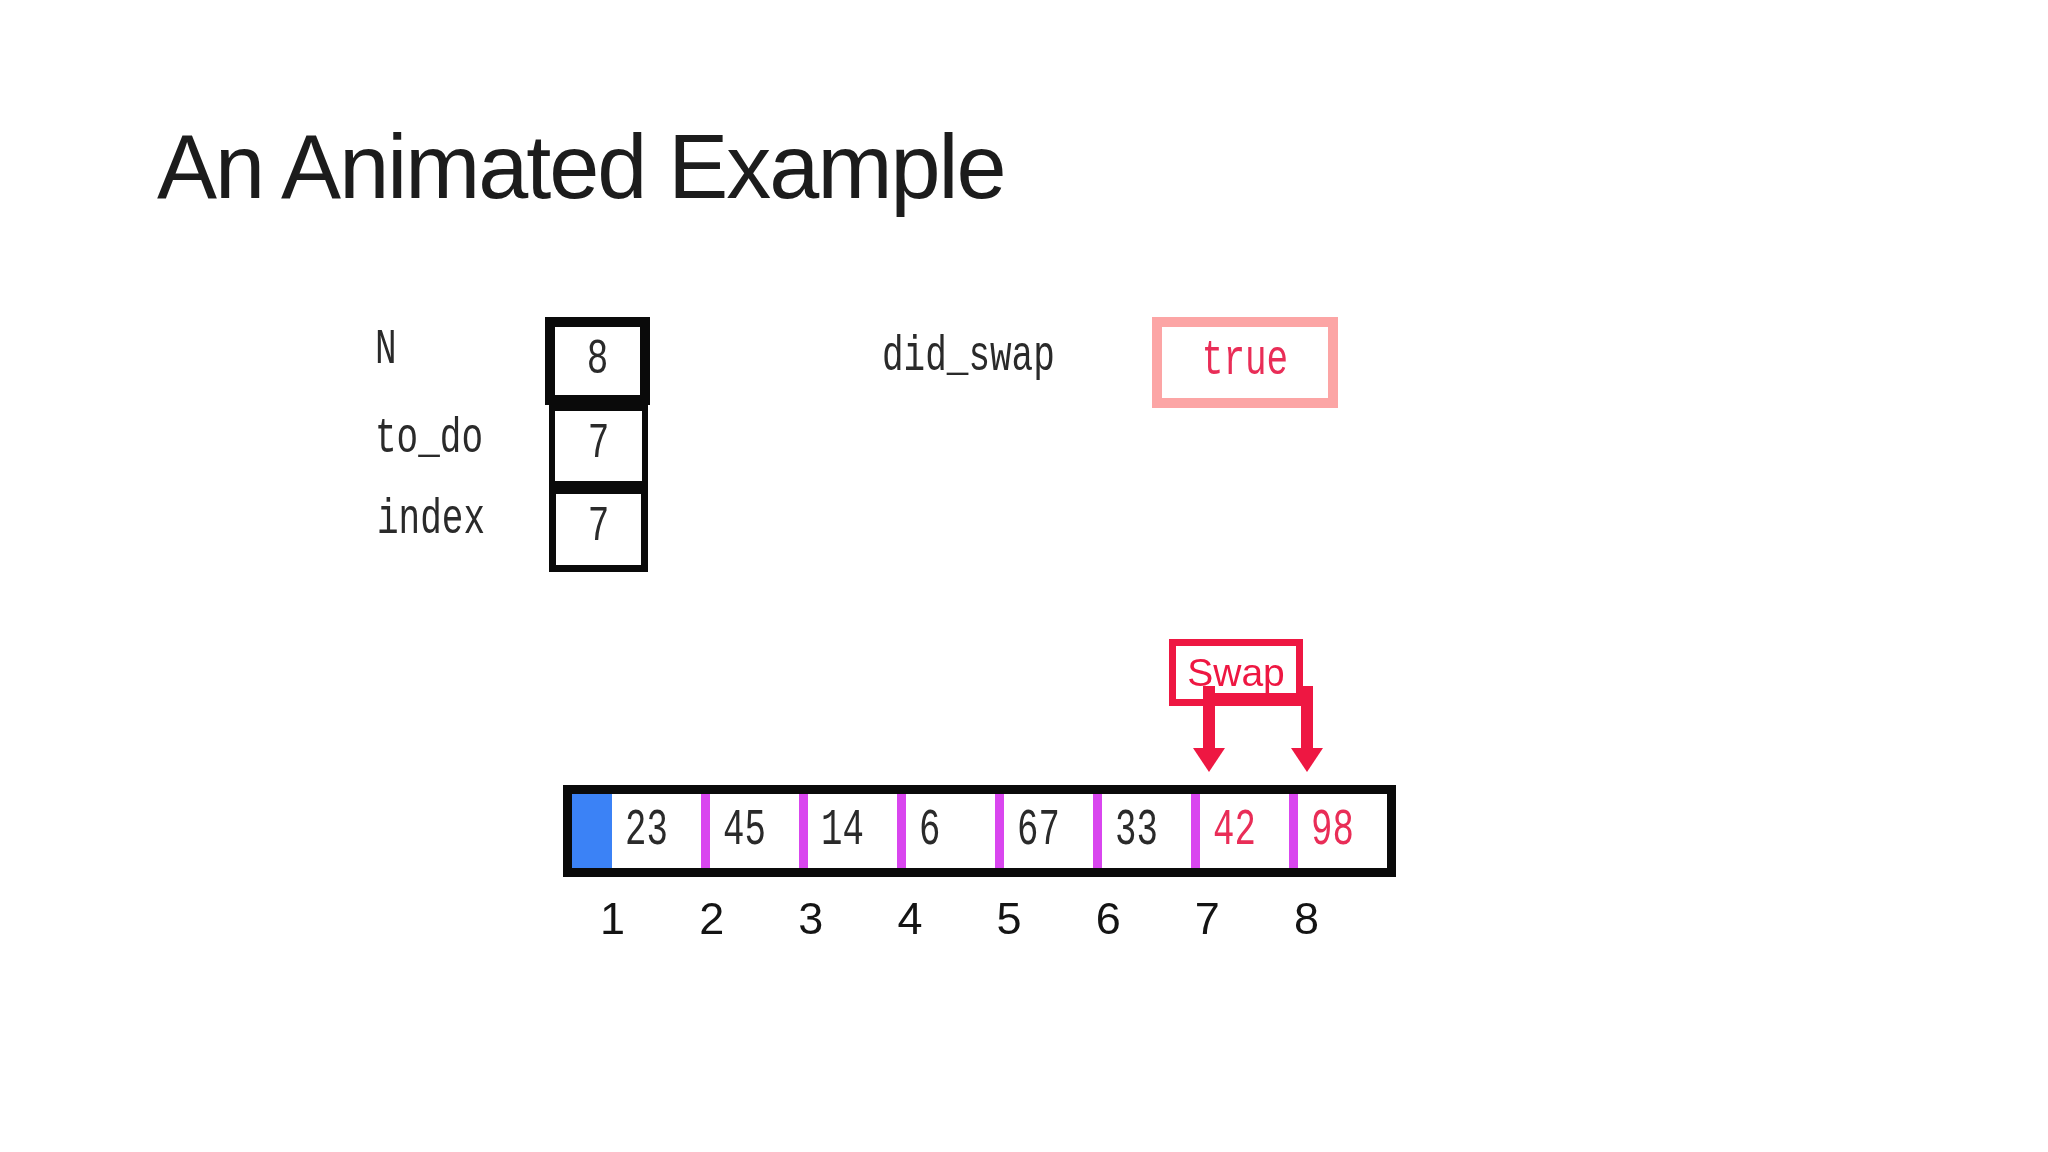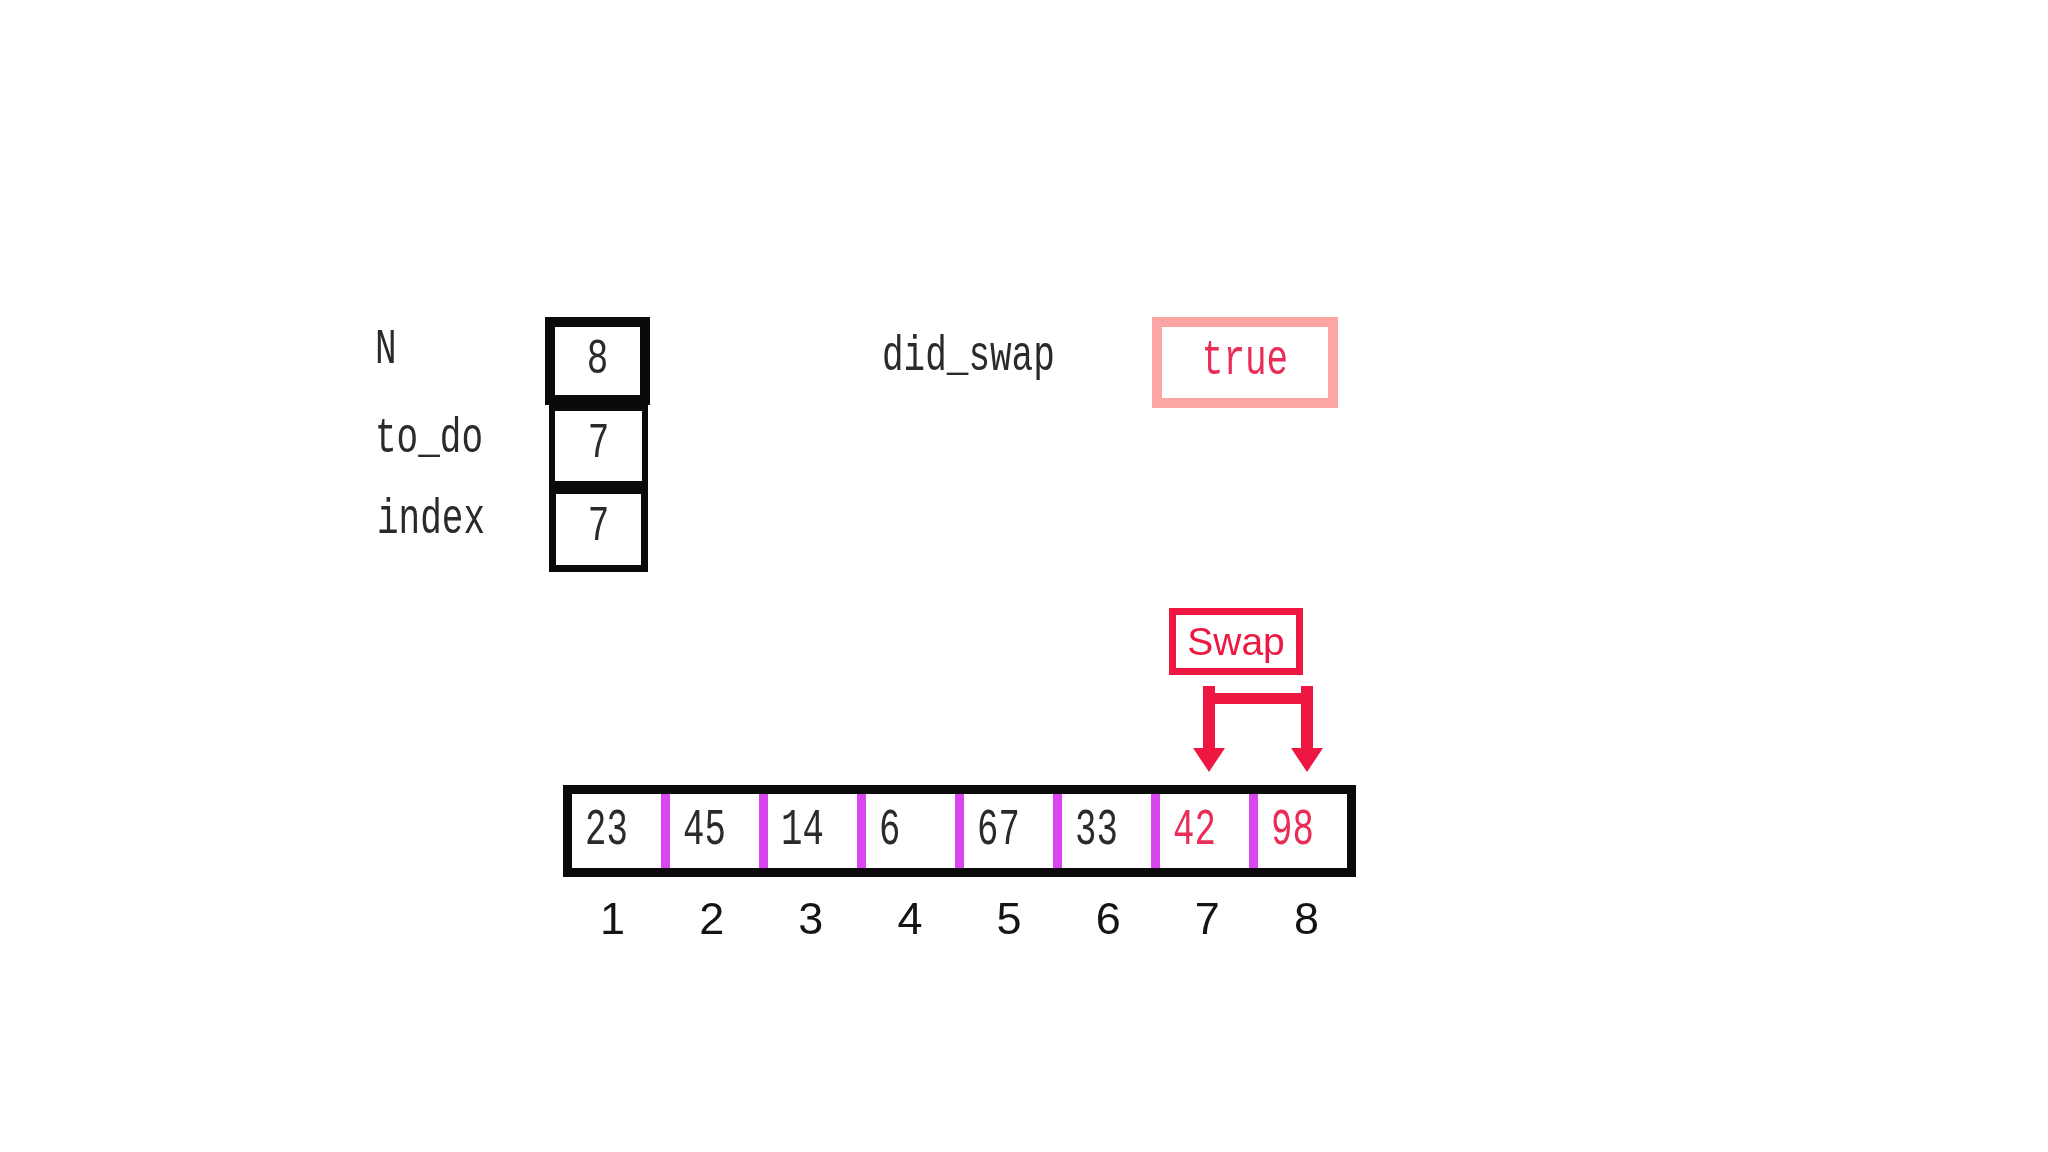--- a/index.html
+++ b/index.html
@@ -110,6 +110,7 @@
 
 <div class="slide">
 
+  <div class="title">An Animated Example</div>
 
   <div class="mono var-label lbl-n">N</div>
   <div class="mono var-label lbl-todo">to_do</div>

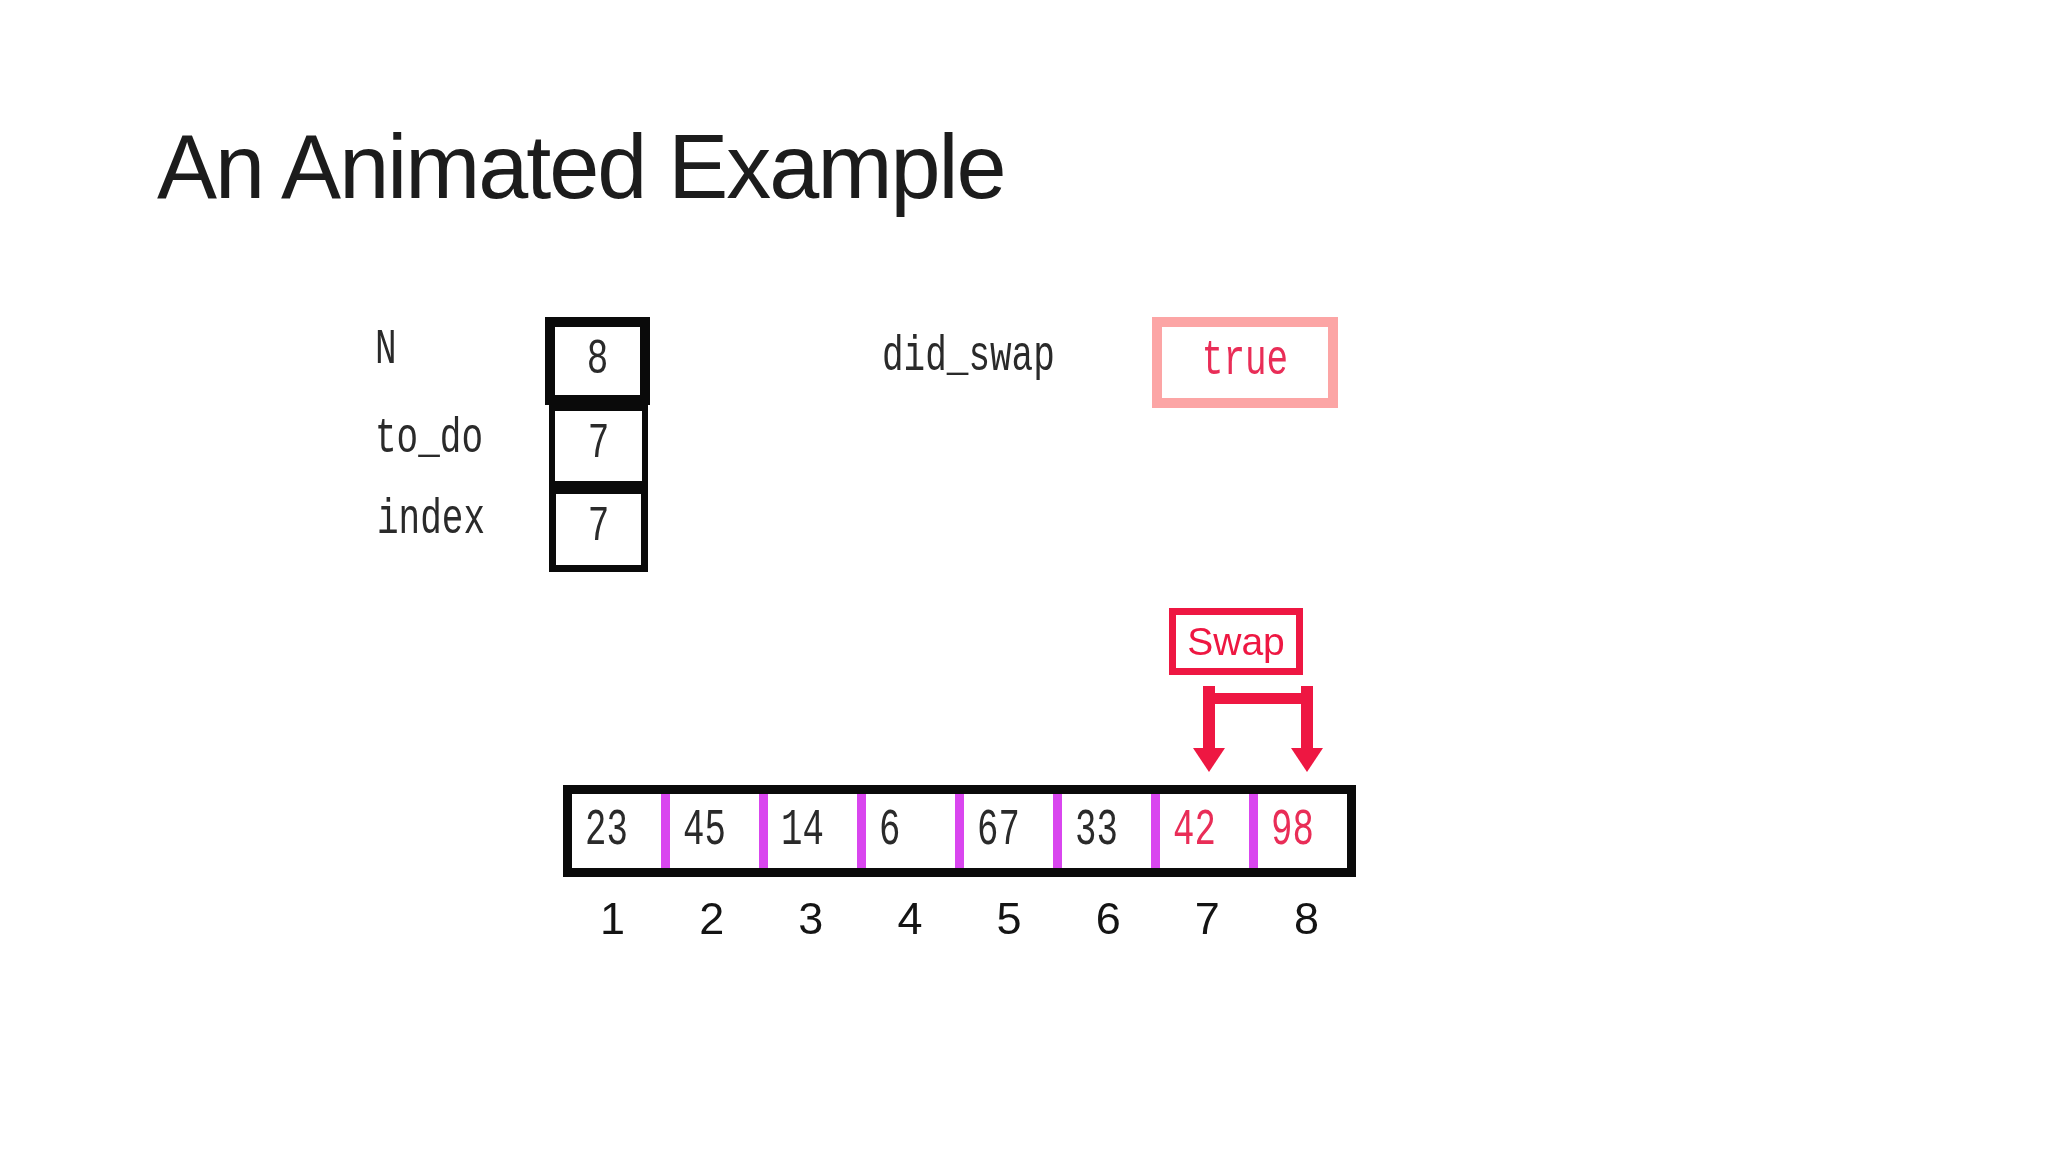--- a/index.html
+++ b/index.html
@@ -64,7 +64,7 @@
 
   
   .swap-box {
-    position: absolute; left: 1169px; top: 608px; width: 134px; height: 67px;
+    position: absolute; left: 1169px; top: 639px; width: 134px; height: 67px;
     border: 7px solid #ee1742; box-sizing: border-box; background: #fff;
     display: flex; align-items: center; justify-content: center;
   }

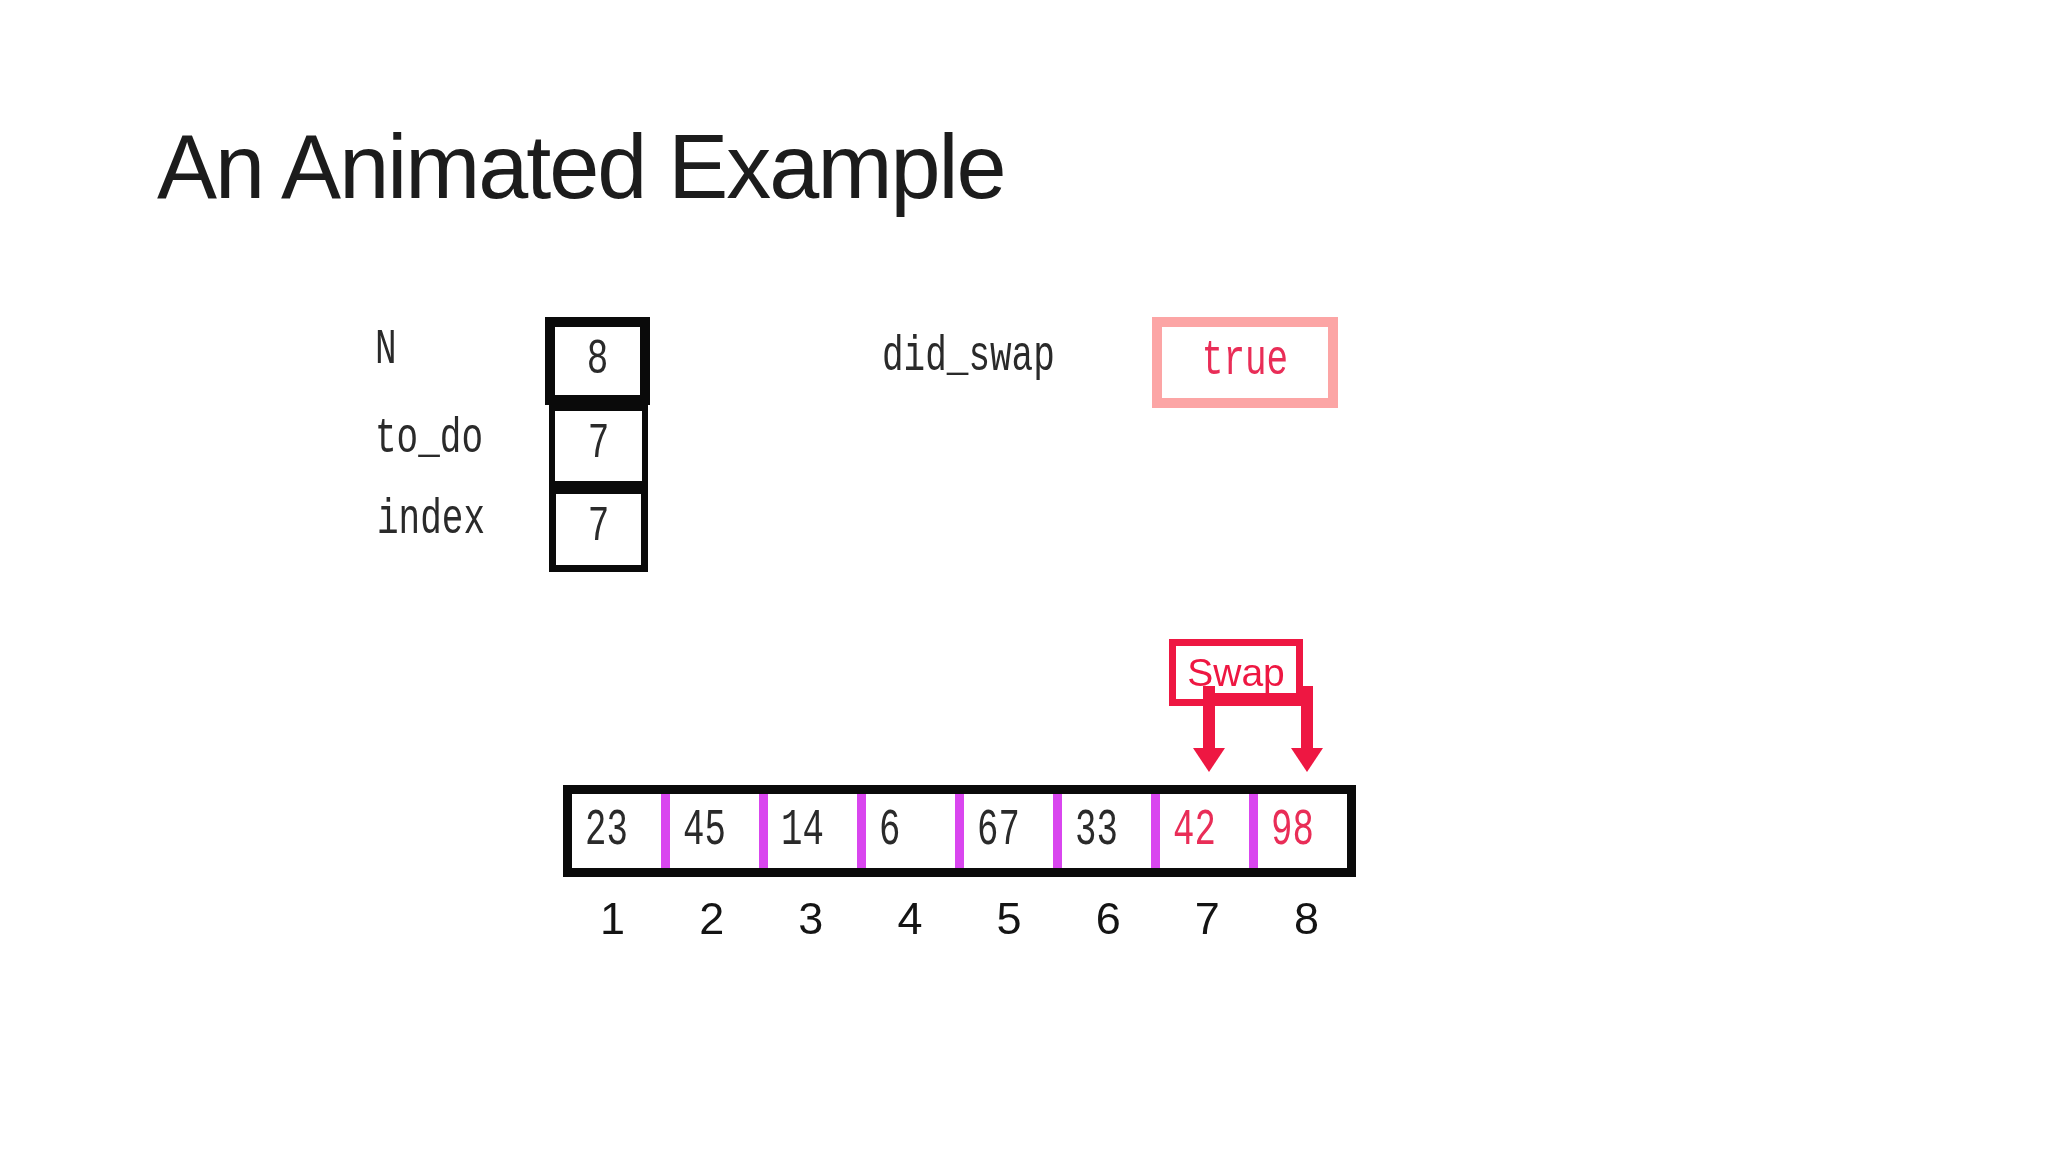--- a/index.html
+++ b/index.html
@@ -86,6 +86,7 @@
     position: absolute; left: 563px; top: 785px;
     border: 9px solid #0a0a0a; background: #3b82f6; box-sizing: content-box;
     display: flex;
+    padding-left: 40px;
   }
   .cell { width: 89px; height: 74px; background: #fff; position: relative; }
   .cell + .cell { border-left: 9px solid #d946ef; }

